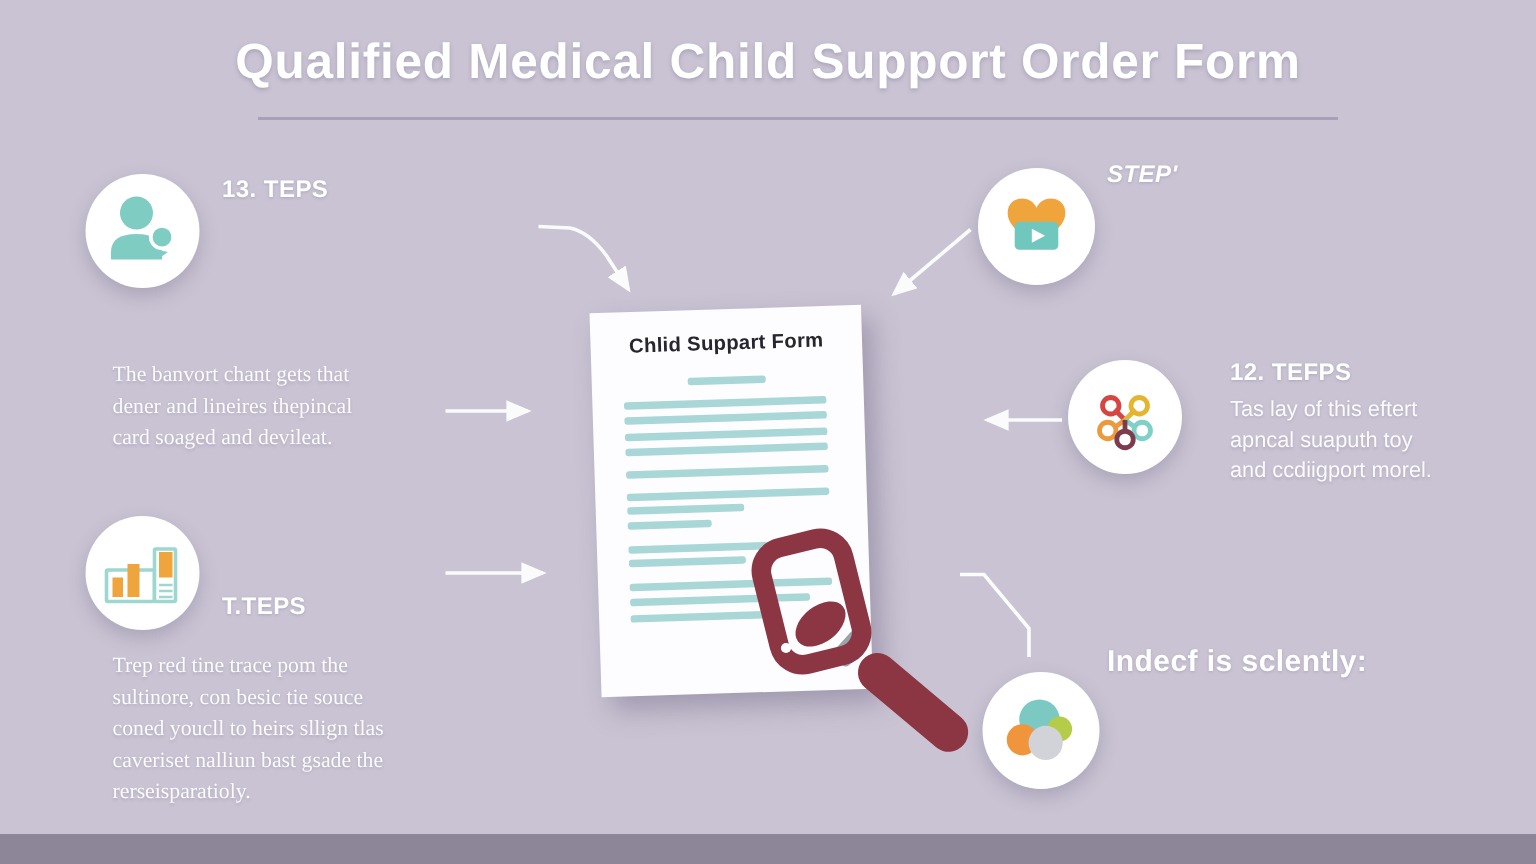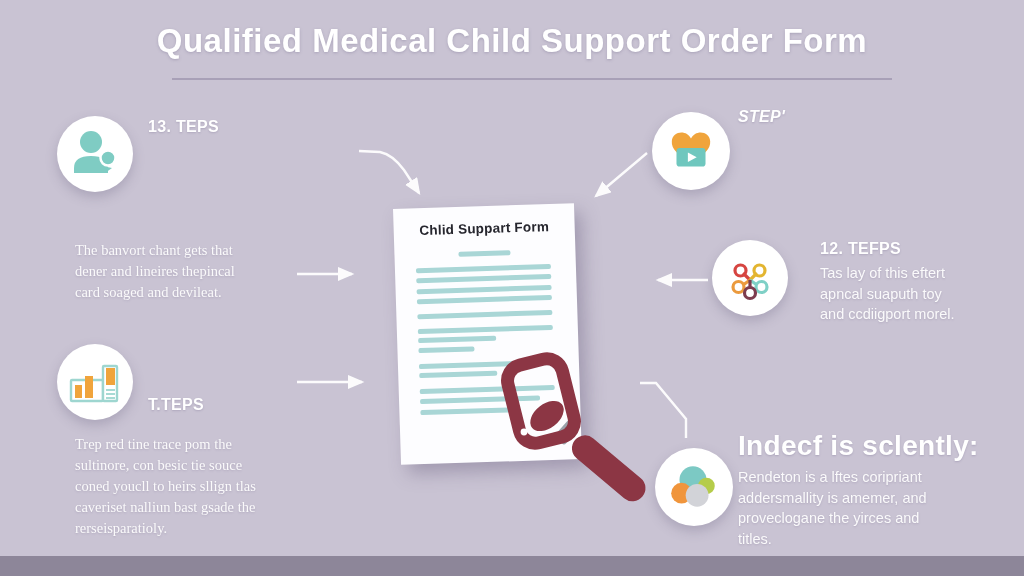--- a/index.html
+++ b/index.html
@@ -16,7 +16,7 @@
   .step-text{position:absolute;}
   .h{color:#ffffff;font-weight:bold;font-size:16px;letter-spacing:.3px;
      text-shadow:0 1px 2px rgba(110,100,135,.3);}
-  .h.big{font-size:28px;text-align:center;}
+  .h.big{font-size:20px;}
   .b{color:rgba(255,255,255,.93);font-size:14.5px;line-height:1.42;margin-top:5px;
      white-space:pre-line;text-shadow:0 1px 2px rgba(110,100,135,.25);}
   .plain-text{position:absolute;color:rgba(255,255,255,.93);font-size:14.5px;line-height:1.45;

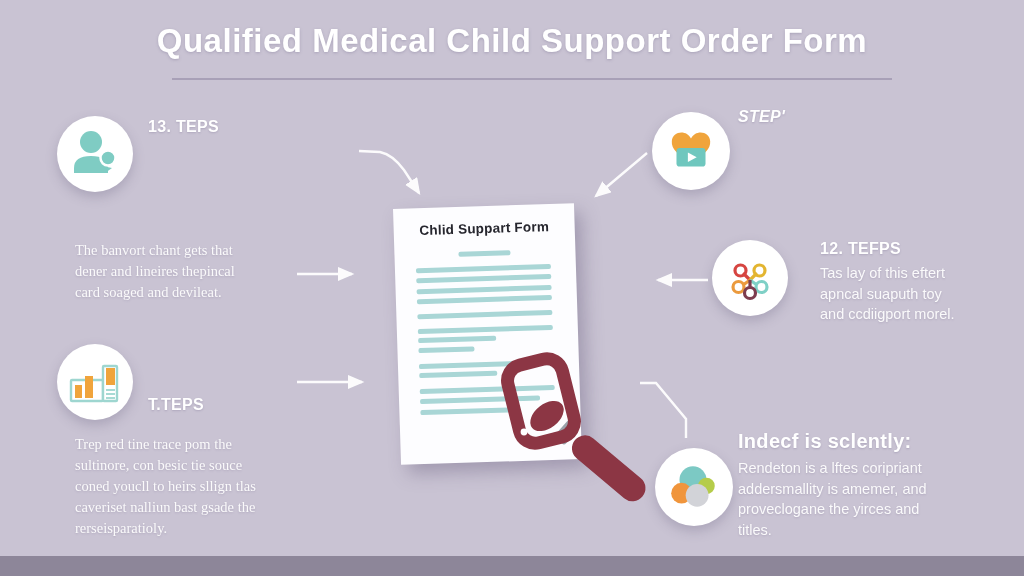--- a/index.html
+++ b/index.html
@@ -117,10 +117,6 @@
   </div>
   <div class="step-text" style="left:738px;top:430px;">
     <div class="h big">Indecf is sclently:</div>
-    <div class="b">Rendeton is a lftes coripriant
-addersmallity is amemer, and
-proveclogane the yirces and
-titles.</div>
   </div>
 
   <div class="document">

